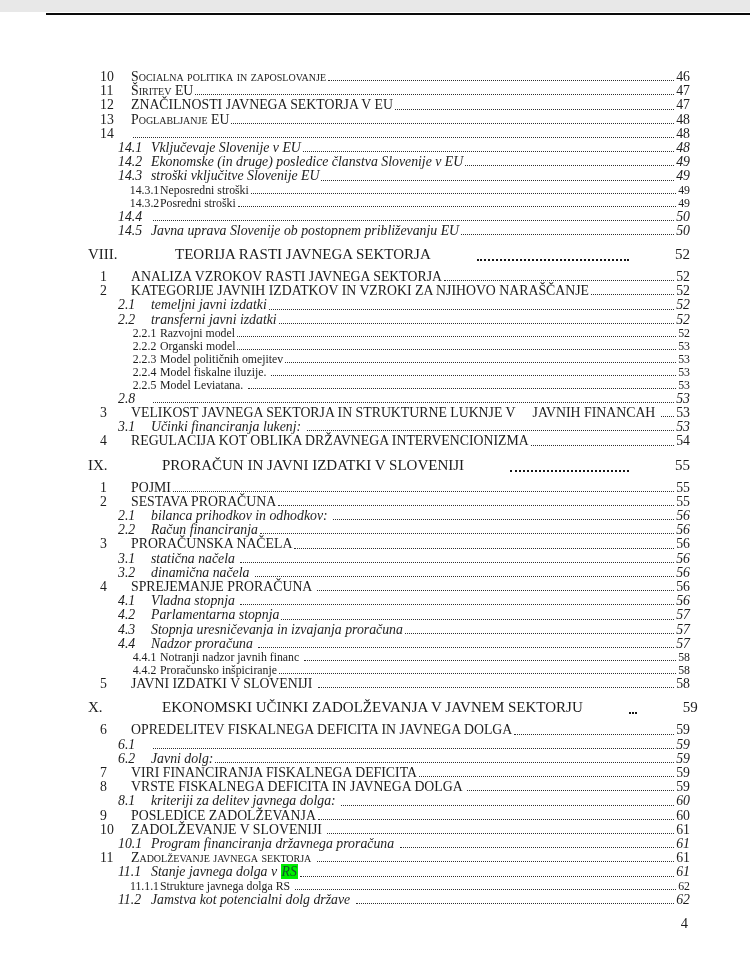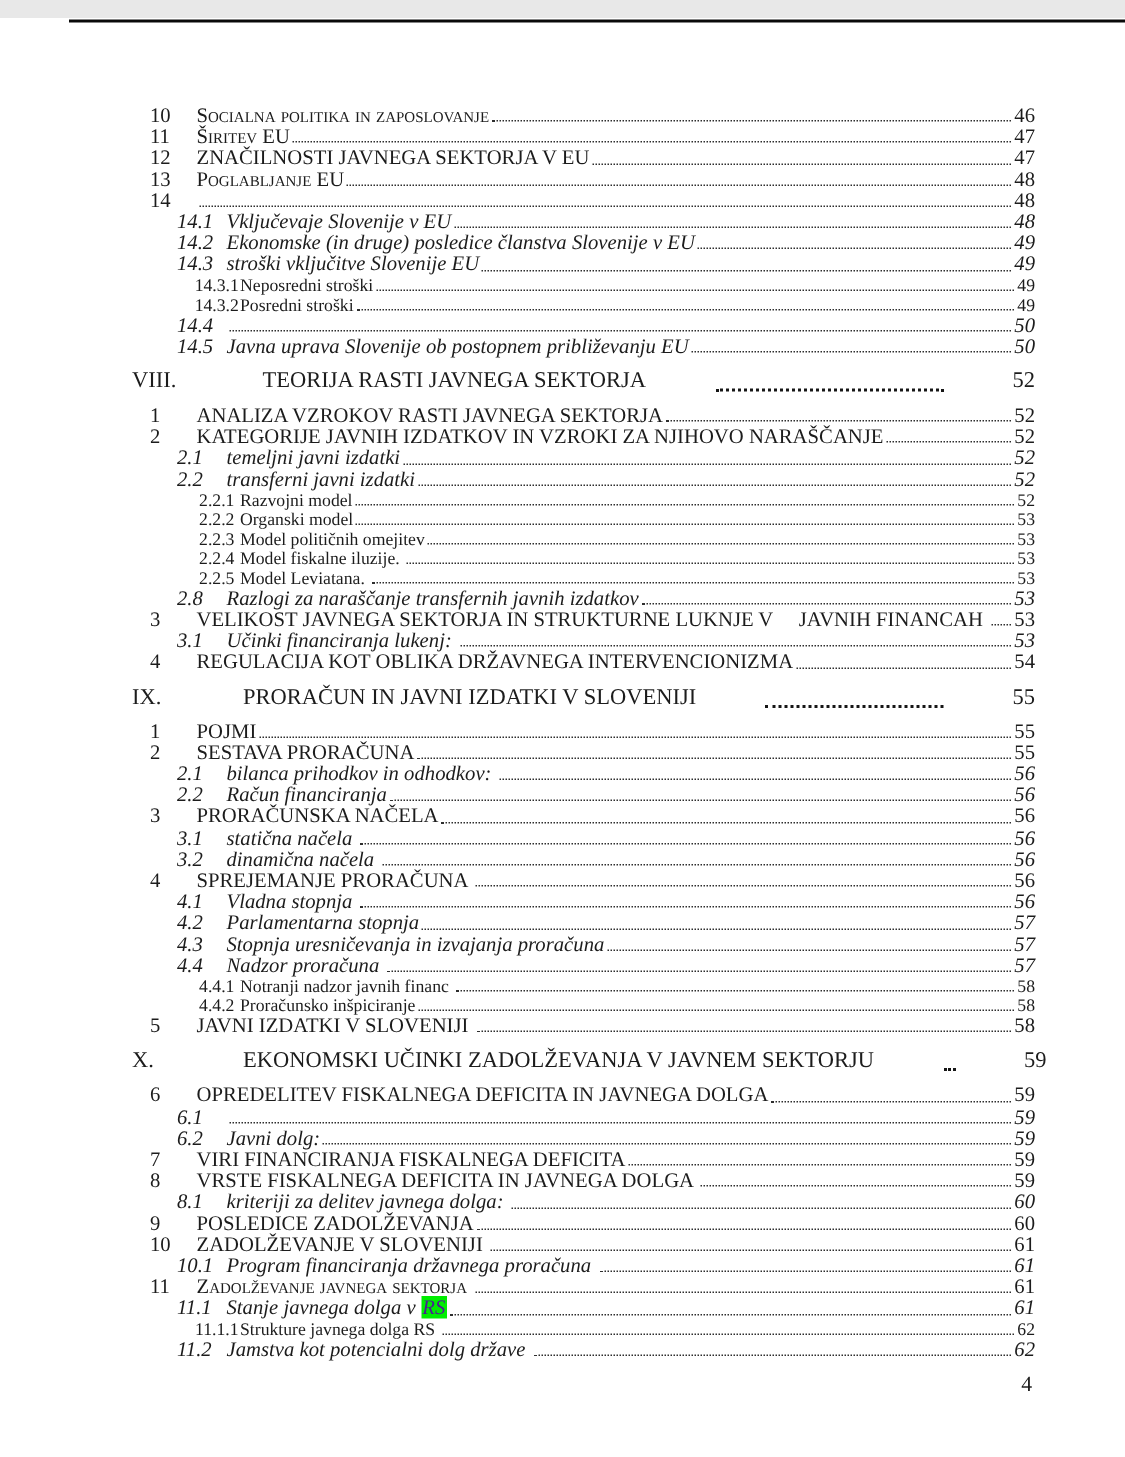--- a/index.html
+++ b/index.html
@@ -176,7 +176,6 @@
       </div>
       <div class="row lvl2">
         <span class="num">2.8</span>
-        <span class="title">Razlogi za naraščanje transfernih javnih izdatkov</span>
         <span class="leader"></span>
         <span class="pg">53</span>
       </div>

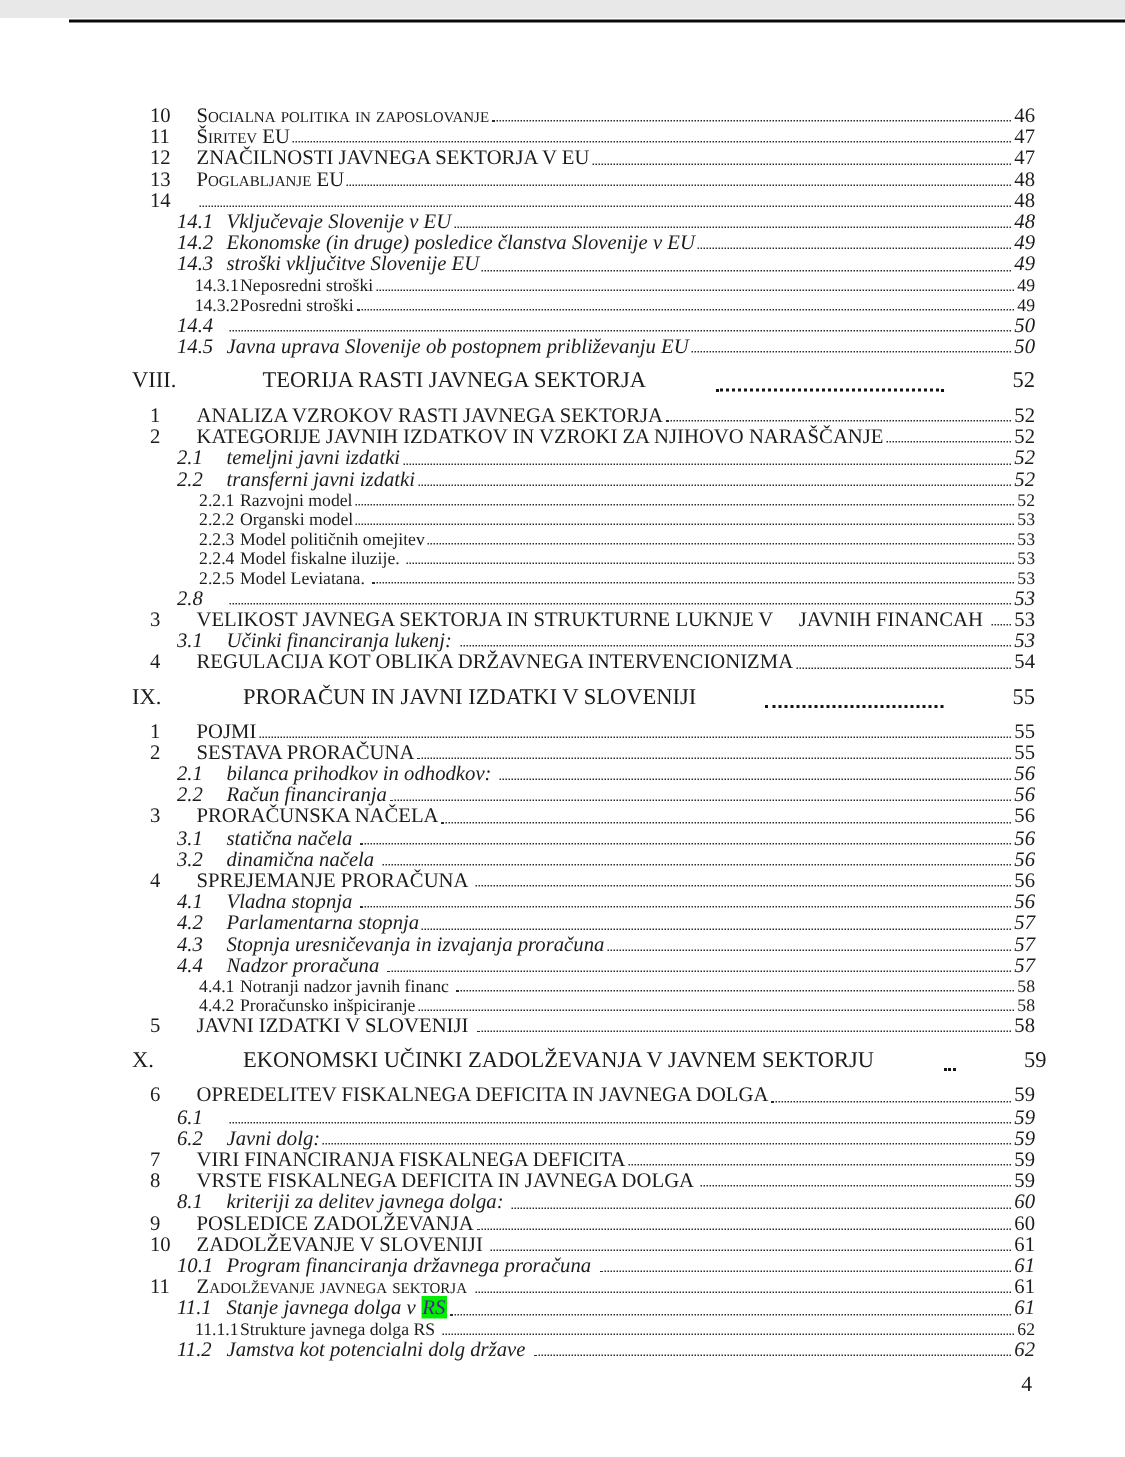--- a/index.html
+++ b/index.html
@@ -35,7 +35,7 @@
   .lvl3 .num{width:31px;}
   
   .sc .title{font-variant:small-caps;}
-  mark.hl{padding:0 1px;color:#4c1d95;}
+  mark.hl{padding:0 1px;color:#14532d;}
   .footer{position:absolute;top:903px;right:62px;font-size:14.5px;}
 </style>
 </head>

